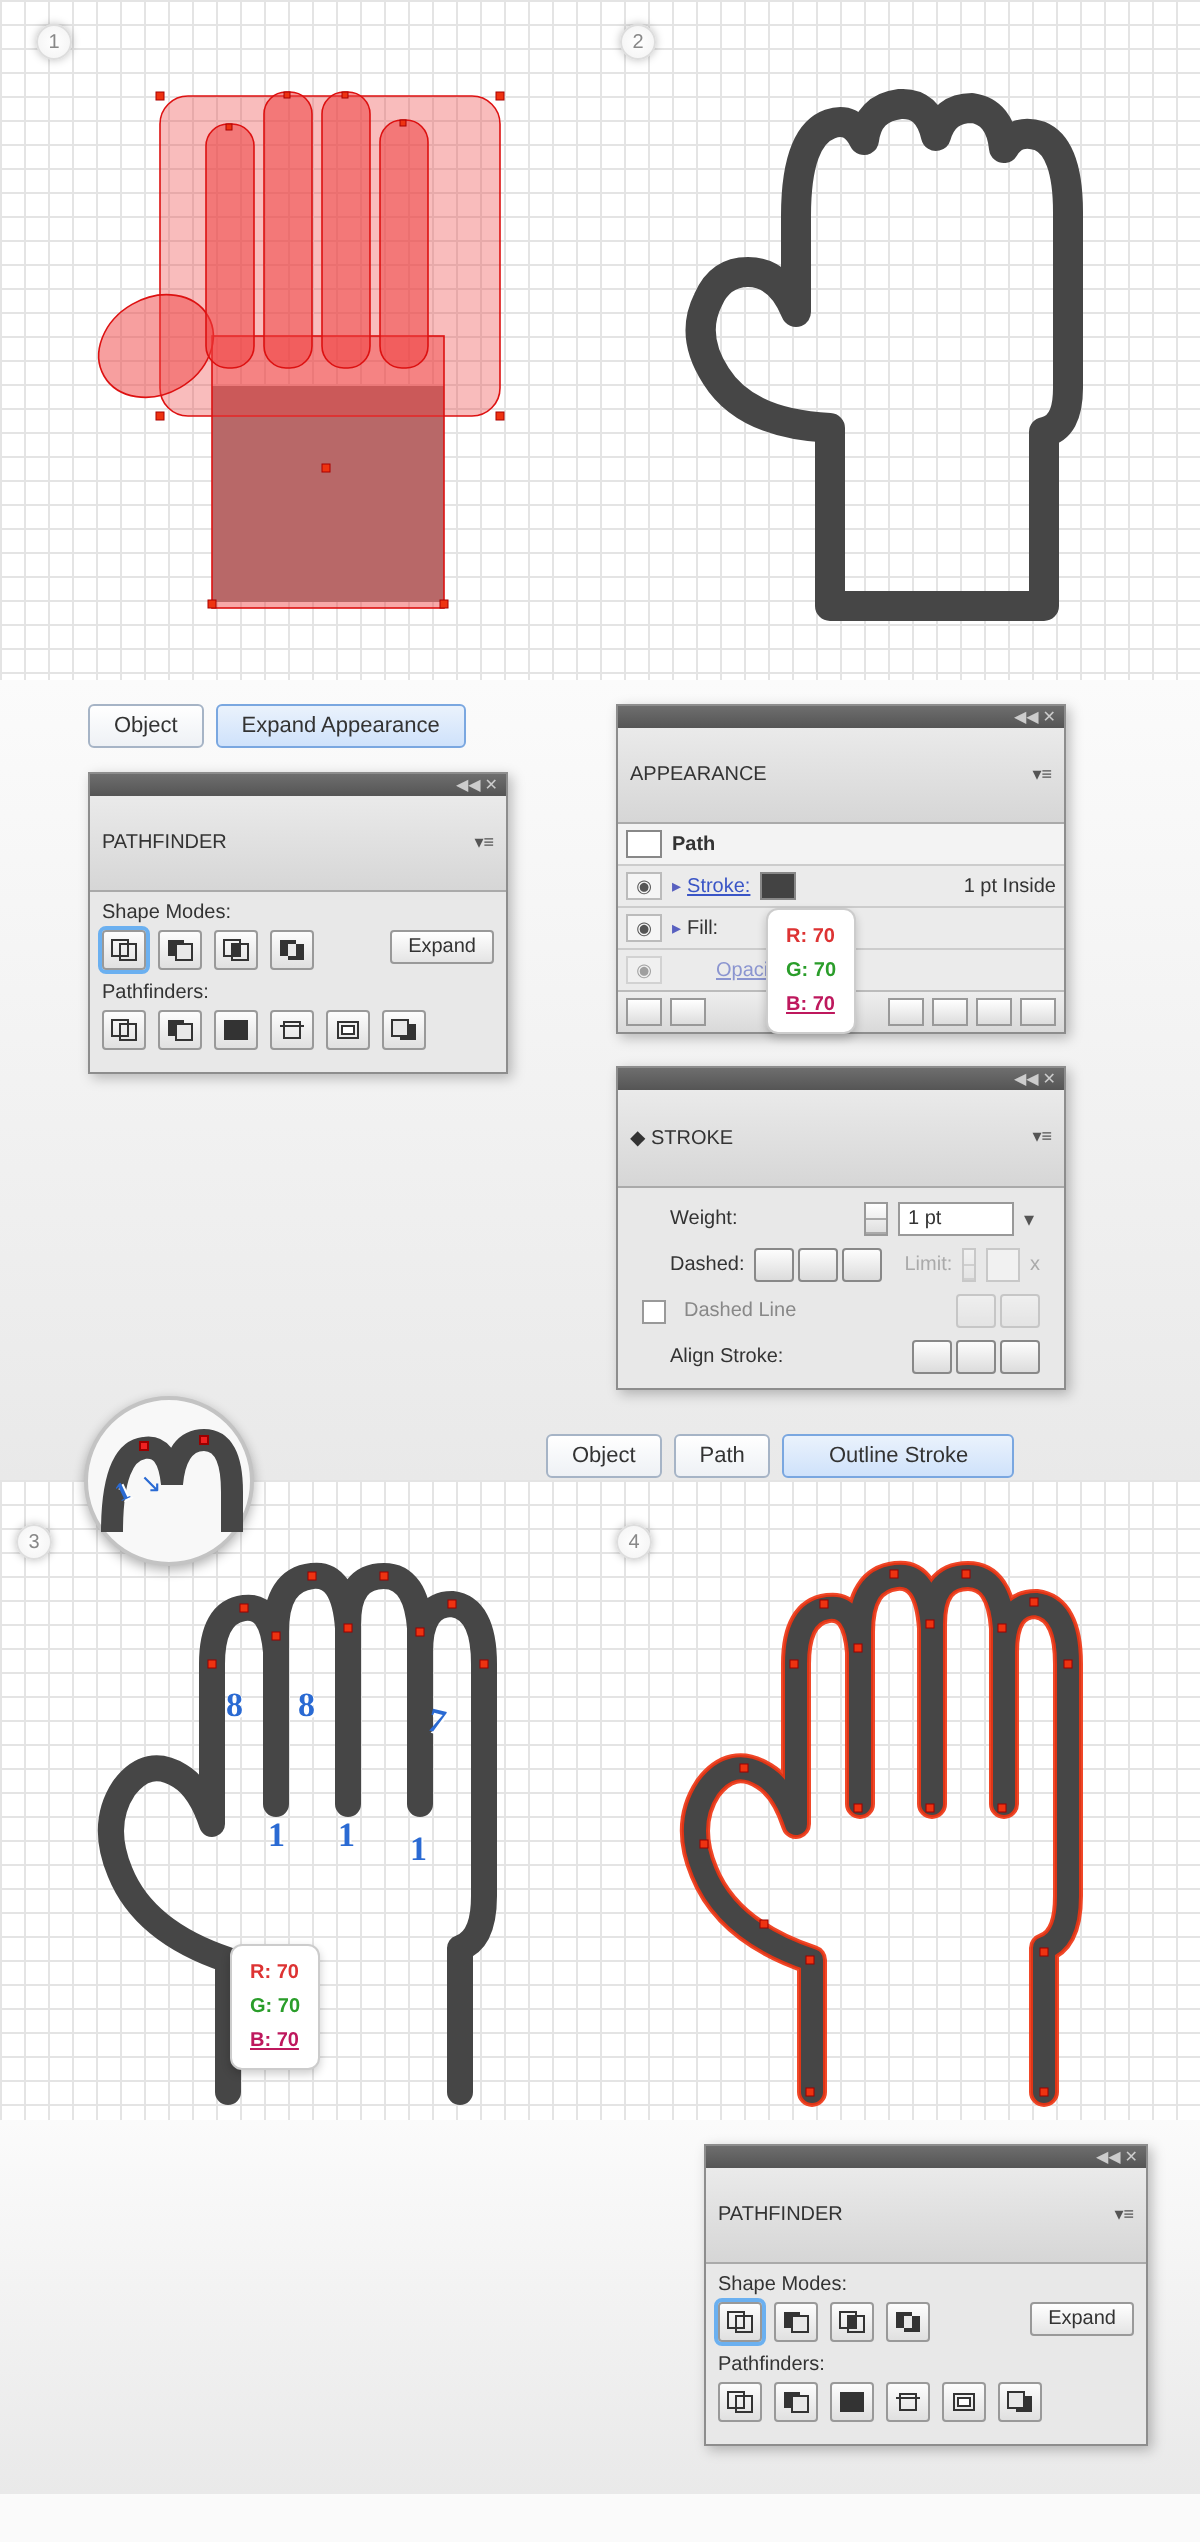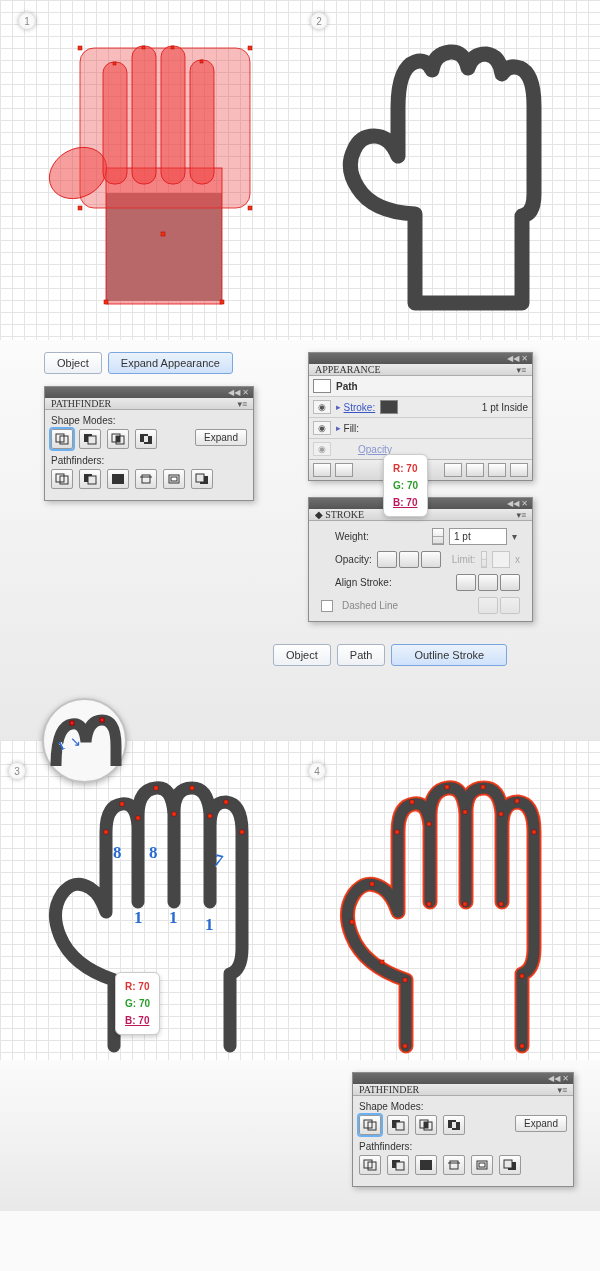--- a/index.html
+++ b/index.html
@@ -64,11 +64,10 @@
   .panel-title {
     background: linear-gradient(#eaeaea,#d6d6d6);
     border-bottom:1px solid #aaa;
-    padding: 0 6px;
+    padding: 18px 6px;
     font-size: 10px;
-    display:flex; justify-content:space-between; align-items:center;
+    display:flex; justify-content:space-between; align-items:flex-start;
     color:#333;
-    font-family:Liberation Serif, serif;
   }
   .menu-tri { font-size:9px; color:#555; }
   .panel-body { padding: 5px 6px; font-size:10px; color:#333; }

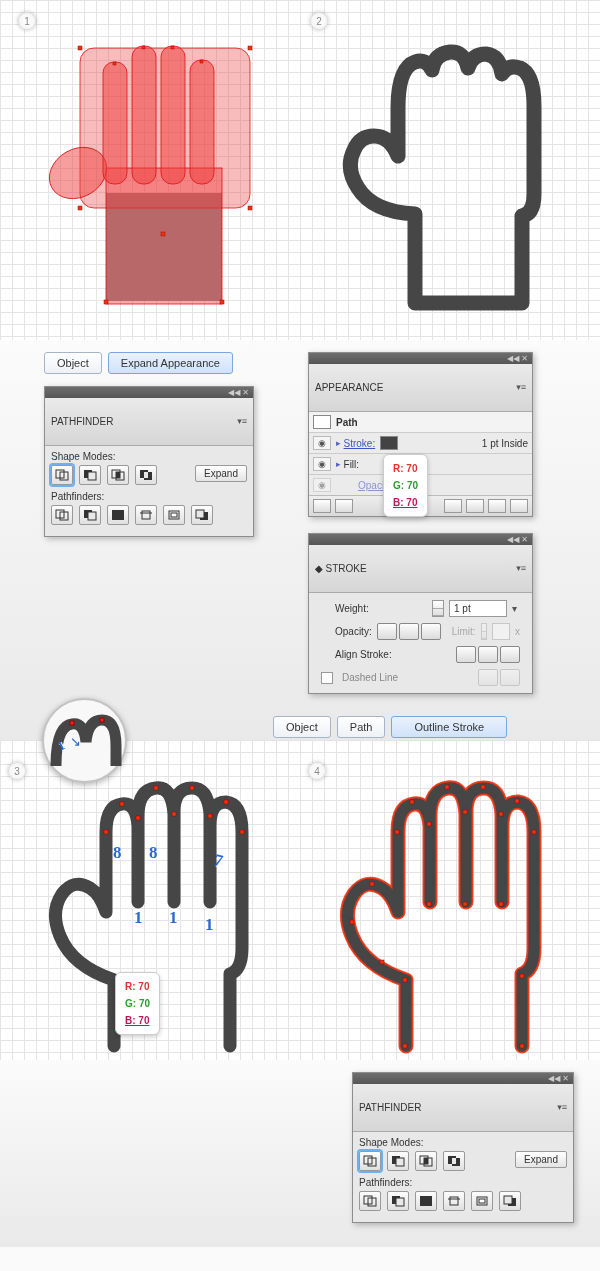--- a/index.html
+++ b/index.html
@@ -333,7 +333,7 @@
             <span style="width:8px;color:#555">▾</span>
           </div>
         <div class="stroke-row">
-            <span class="lab">Opacity:</span>
+            <span class="lab">Dashed:</span>
             <div class="toggle-group">
               <div class="toggle"></div>
               <div class="toggle"></div>

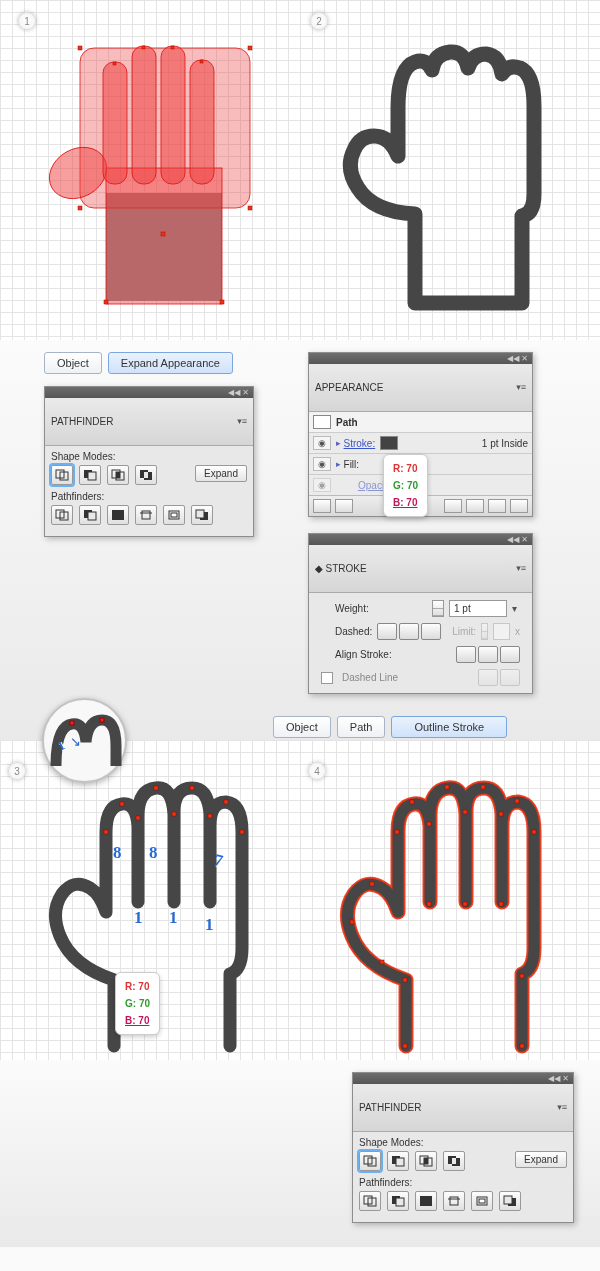--- a/index.html
+++ b/index.html
@@ -347,14 +347,6 @@
             <div class="field" style="width:26px;opacity:.4"></div>
             <span style="color:#aaa">x</span>
           </div>
-        <div class="stroke-row">
-            <span class="lab">Align Stroke:</span>
-            <div class="toggle-group">
-              <div class="toggle"></div>
-              <div class="toggle"></div>
-              <div class="toggle"></div>
-            </div>
-          </div>
         <div class="stroke-row" style="justify-content:flex-start;color:#888">
             <div style="width:12px;height:12px;border:1px solid #999;background:#fff;margin-right:4px"></div>
             <span>Dashed Line</span>
@@ -363,6 +355,14 @@
               <div class="toggle"></div>
             </div>
         </div>
+        <div class="stroke-row">
+            <span class="lab">Align Stroke:</span>
+            <div class="toggle-group">
+              <div class="toggle"></div>
+              <div class="toggle"></div>
+              <div class="toggle"></div>
+            </div>
+          </div>
       </div>
     </div>
 

